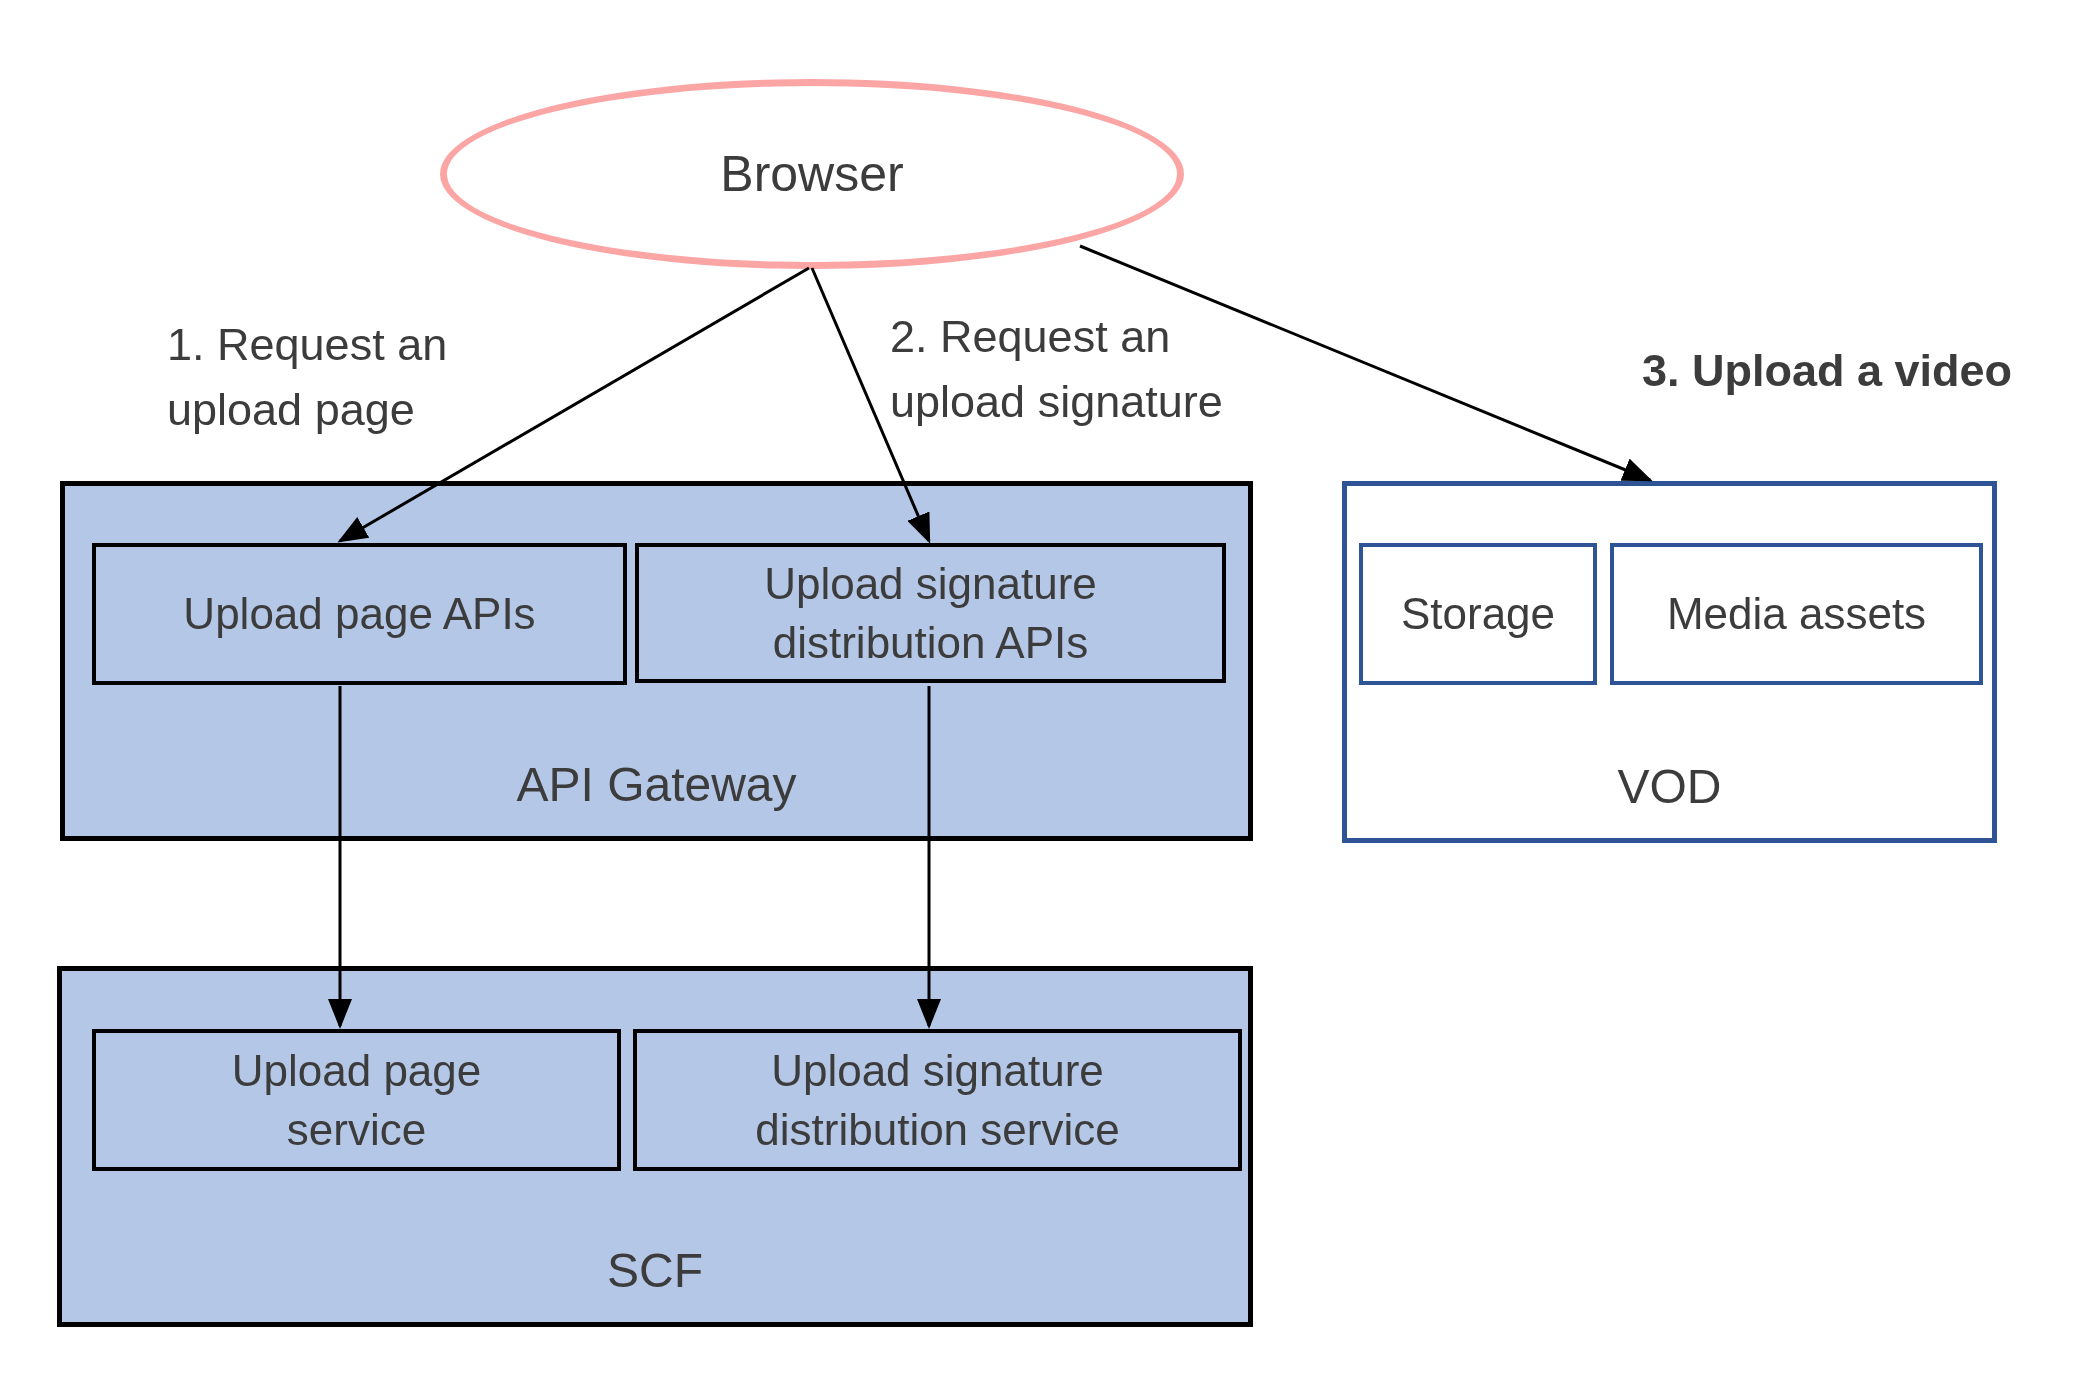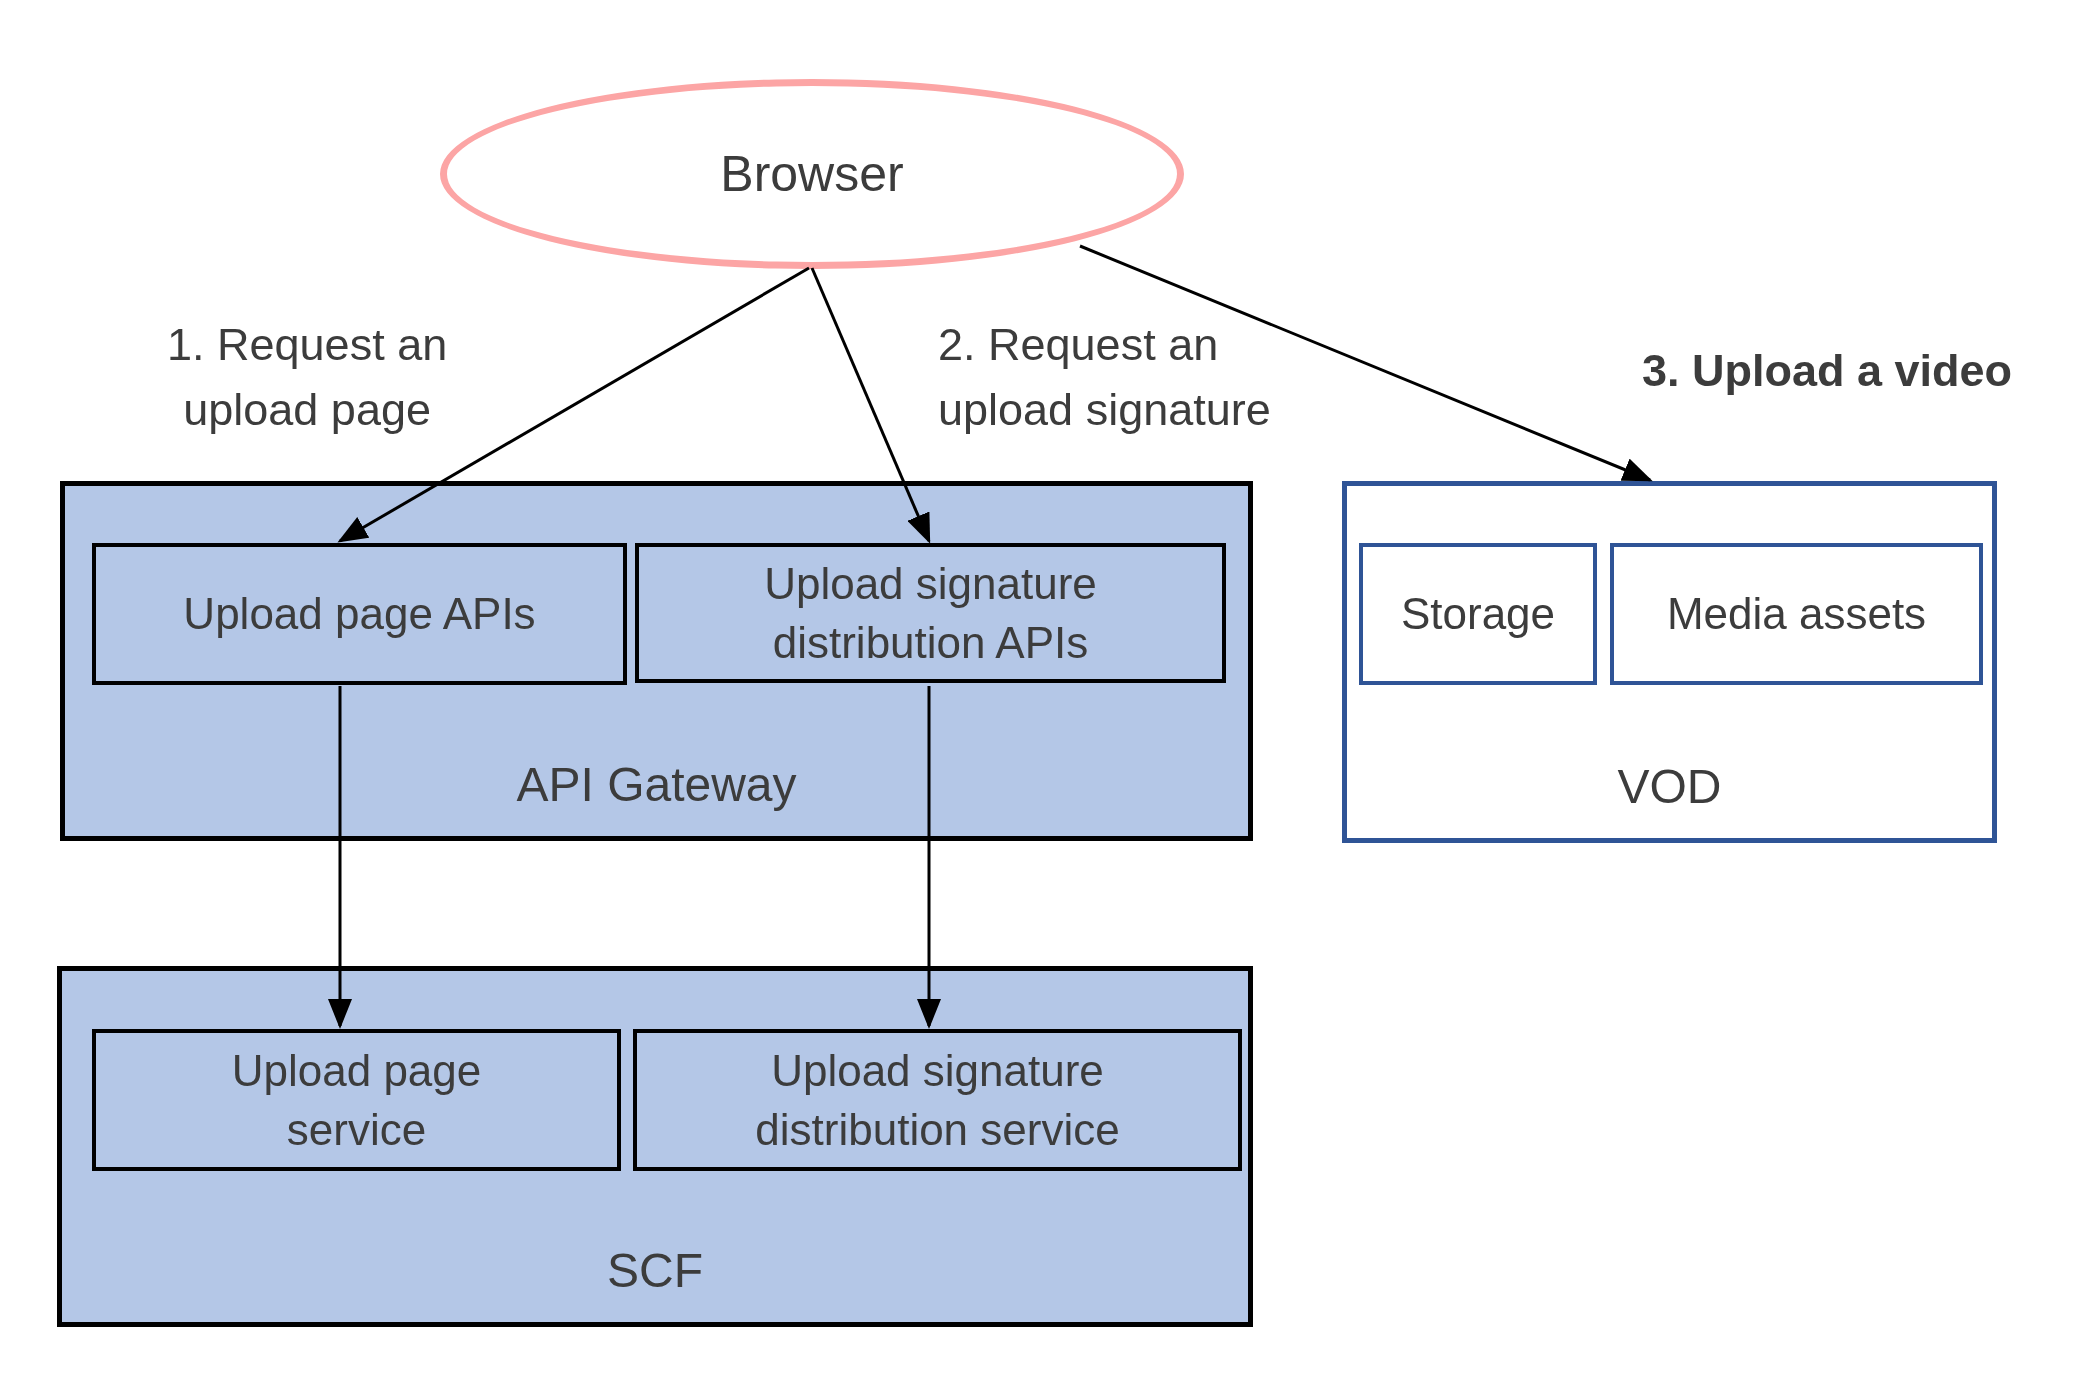--- a/index.html
+++ b/index.html
@@ -44,7 +44,7 @@
   .box.storage{left:1359px;top:543px;width:238px;height:142px;border-color:var(--vod-border,#2F5496);background:#fff;}
   .box.media{left:1610px;top:543px;width:373px;height:142px;border-color:var(--vod-border,#2F5496);background:#fff;}
   .edge-label{position:absolute;font-size:45px;line-height:1.45;}
-  .edge-label.step1{left:167px;top:312px;text-align:center;}
+  .edge-label.step1{left:167px;top:312px;}
   .edge-label.step2{left:890px;top:312px;margin-left:48px;}
   .edge-label.step3{left:1642px;top:338px;font-weight:bold;}
   svg.edges{position:absolute;left:0;top:0;width:2080px;height:1388px;pointer-events:none;}

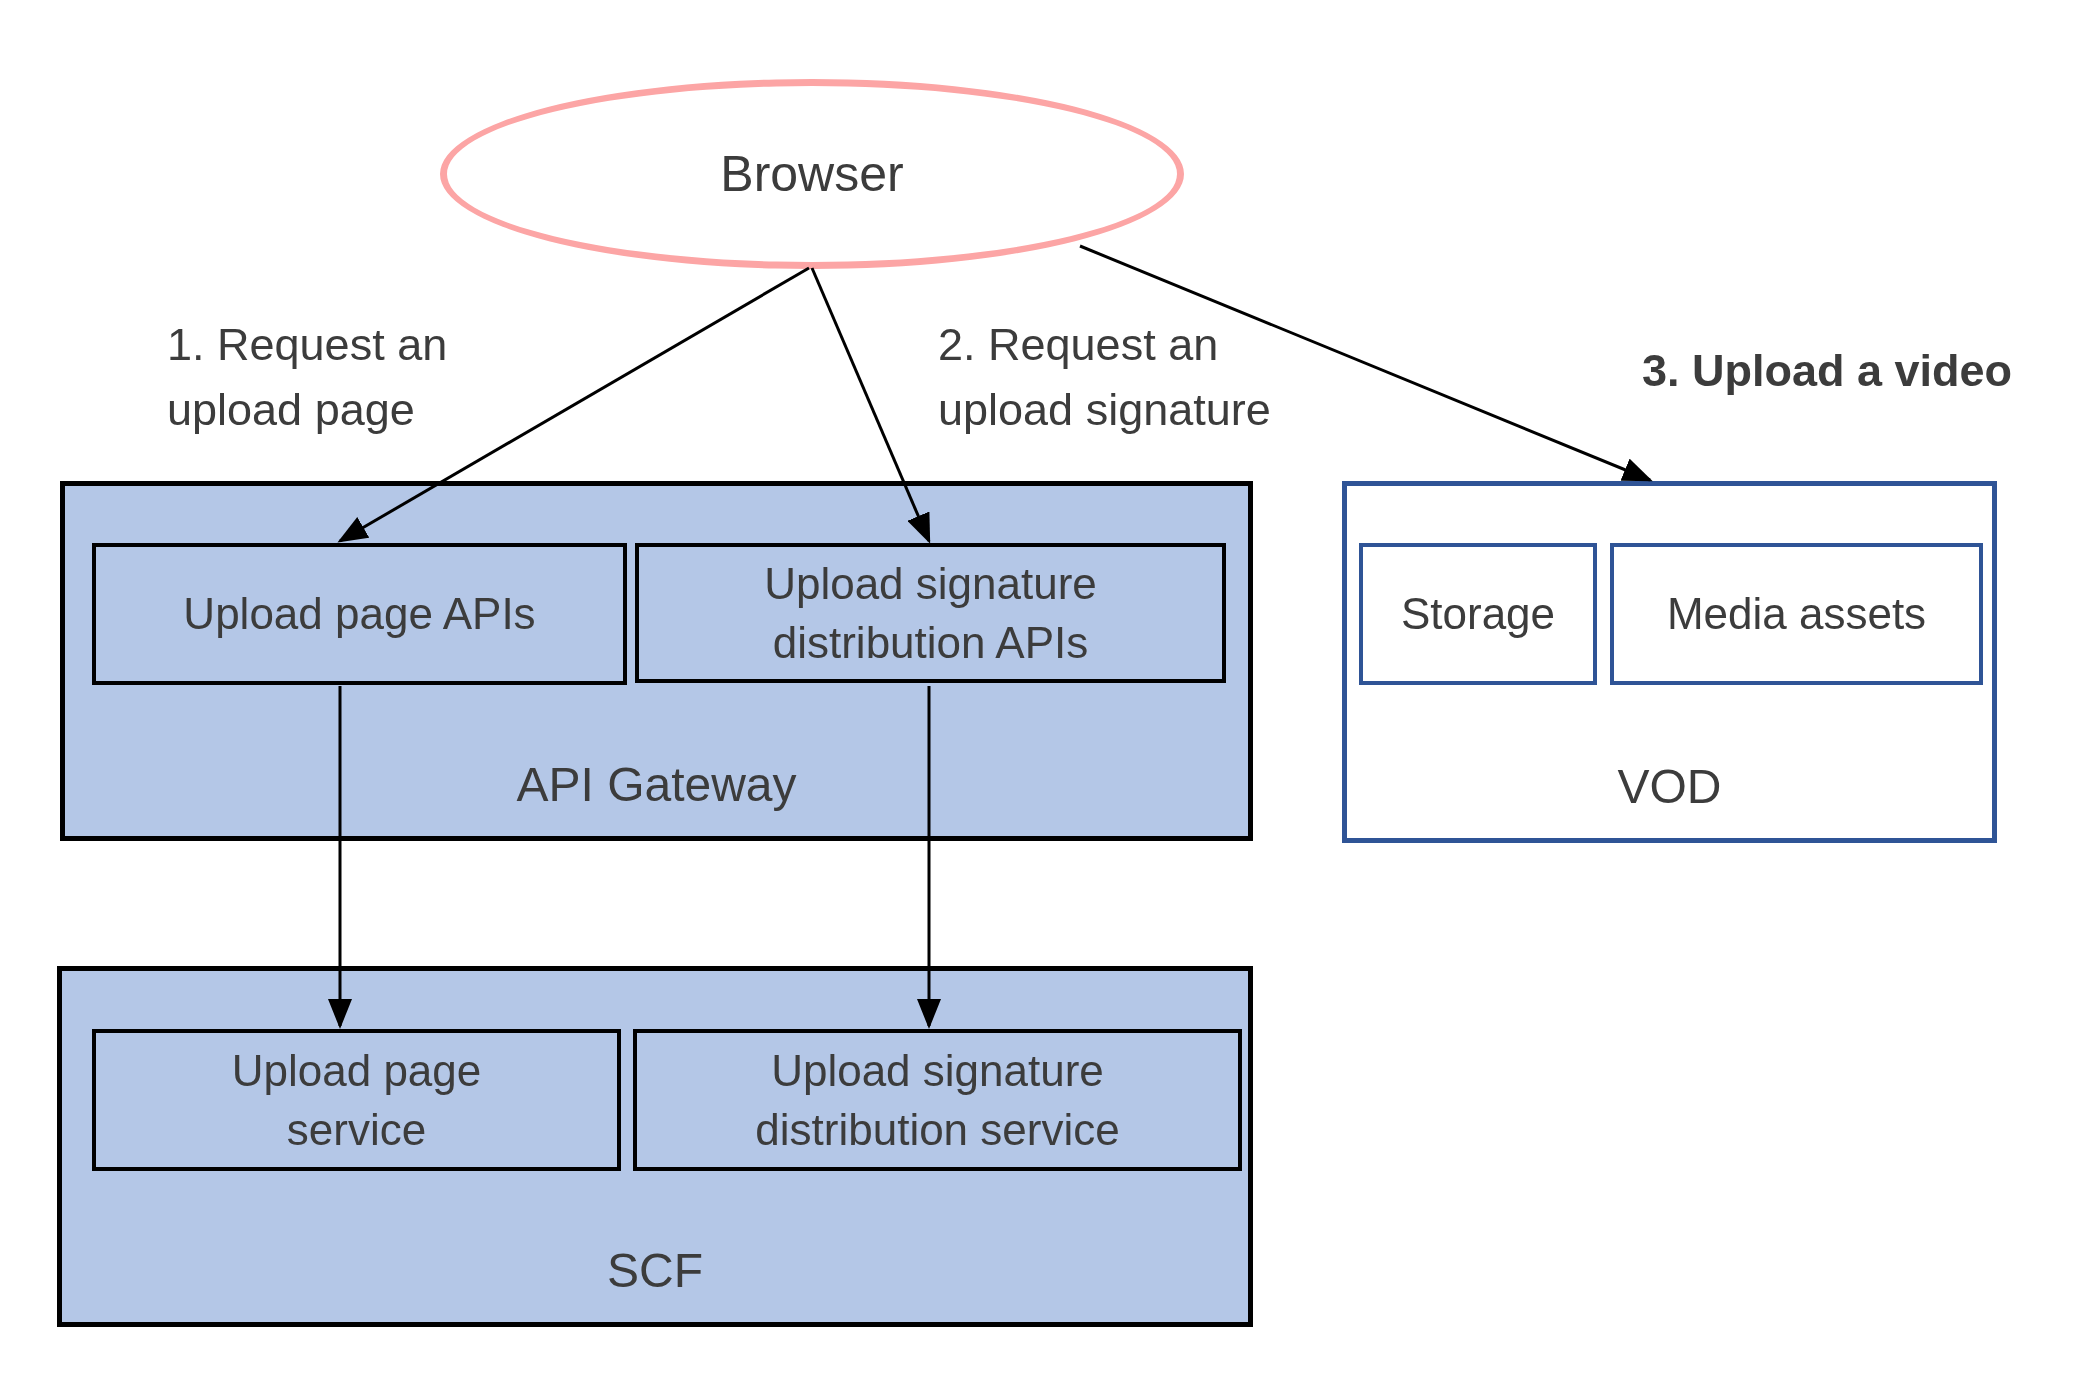--- a/index.html
+++ b/index.html
@@ -45,7 +45,7 @@
   .box.media{left:1610px;top:543px;width:373px;height:142px;border-color:var(--vod-border,#2F5496);background:#fff;}
   .edge-label{position:absolute;font-size:45px;line-height:1.45;}
   .edge-label.step1{left:167px;top:312px;}
-  .edge-label.step2{left:890px;top:312px;margin-left:48px;}
+  .edge-label.step2{left:890px;top:304px;}
   .edge-label.step3{left:1642px;top:338px;font-weight:bold;}
   svg.edges{position:absolute;left:0;top:0;width:2080px;height:1388px;pointer-events:none;}
 </style>

